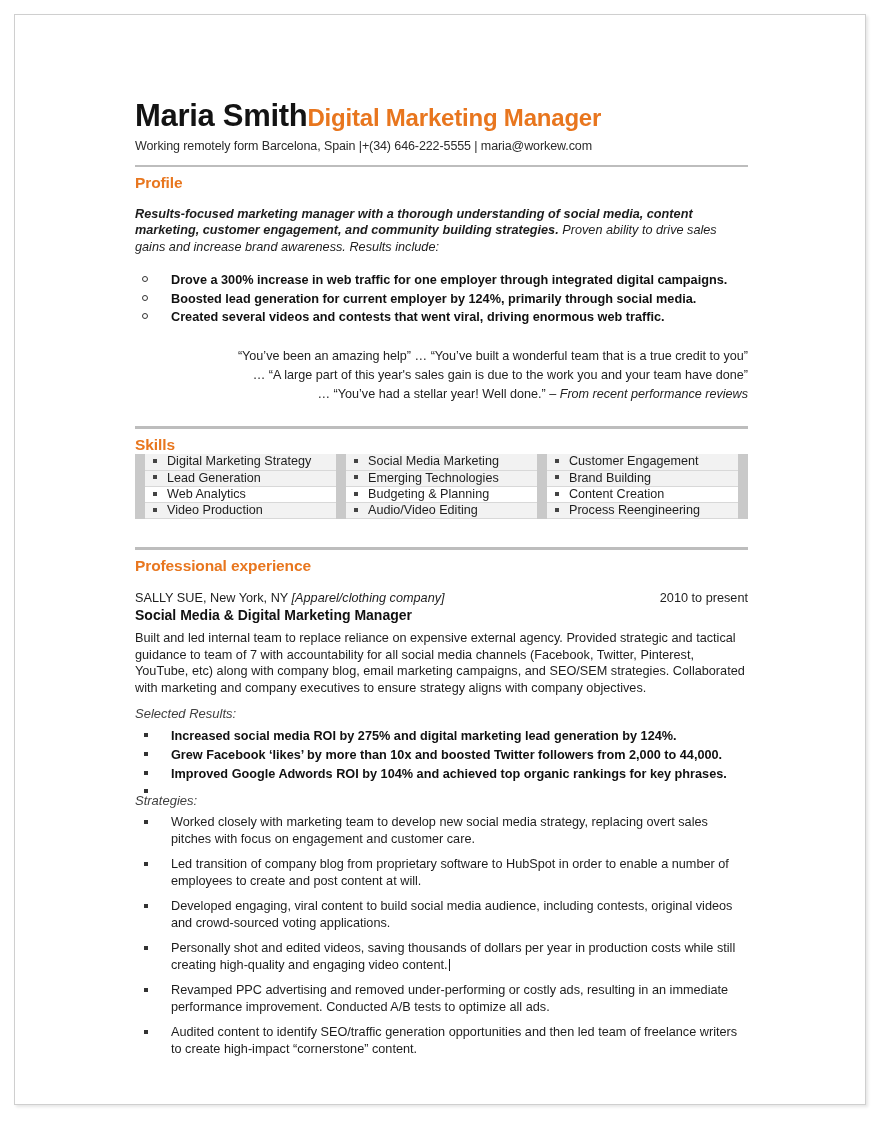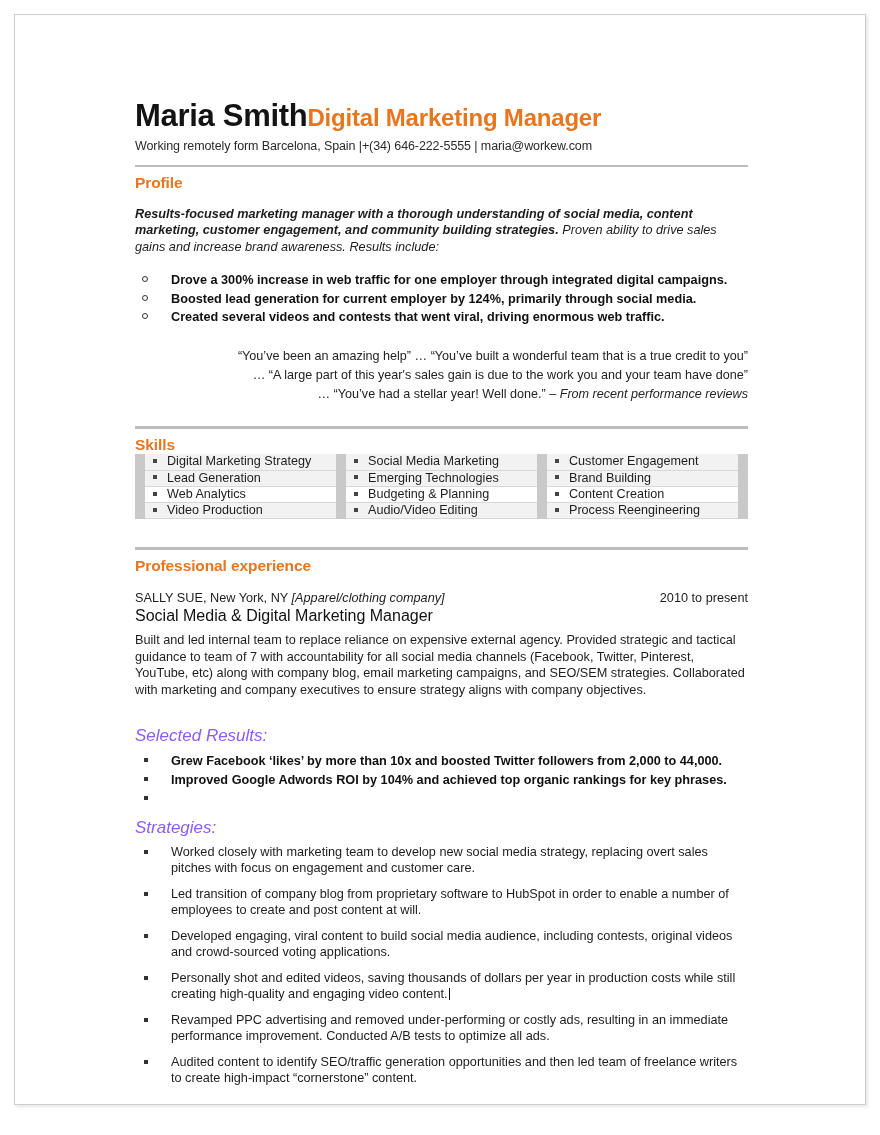--- a/index.html
+++ b/index.html
@@ -166,8 +166,8 @@
     text-align: right;
   }
   .job-role {
-    font-size: 16px;
-    font-weight: normal;
+    font-size: 14px;
+    font-weight: bold;
     color: #111;
     margin-top: 2px;
   }

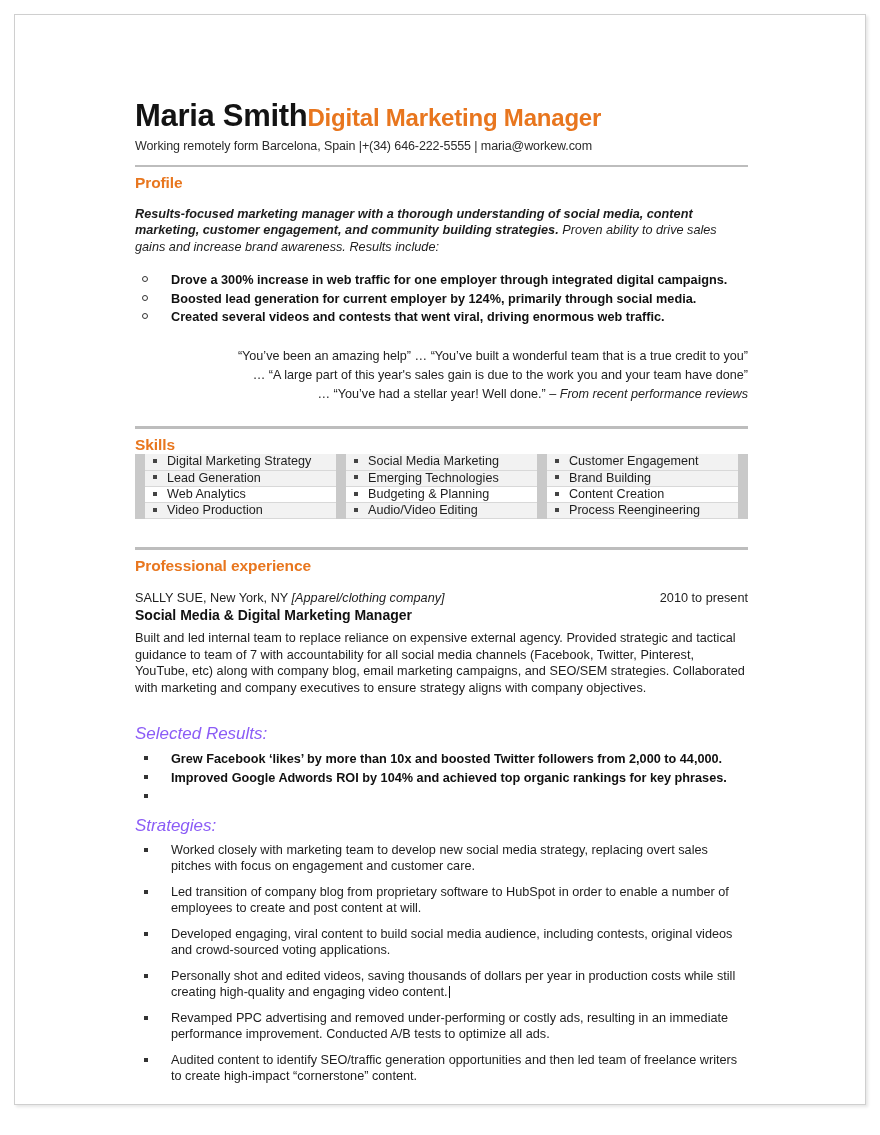--- a/index.html
+++ b/index.html
@@ -173,10 +173,10 @@
   }
   .job-desc { margin-top: 7px; }
   .sub-label {
-    margin-top: 28px;
-    font-size: 17px;
+    margin-top: 10px;
+    font-size: 13px;
     font-style: italic;
-    color: #8b5cf6;
+    color: #404040;
   }
 
   ul.sqlist {

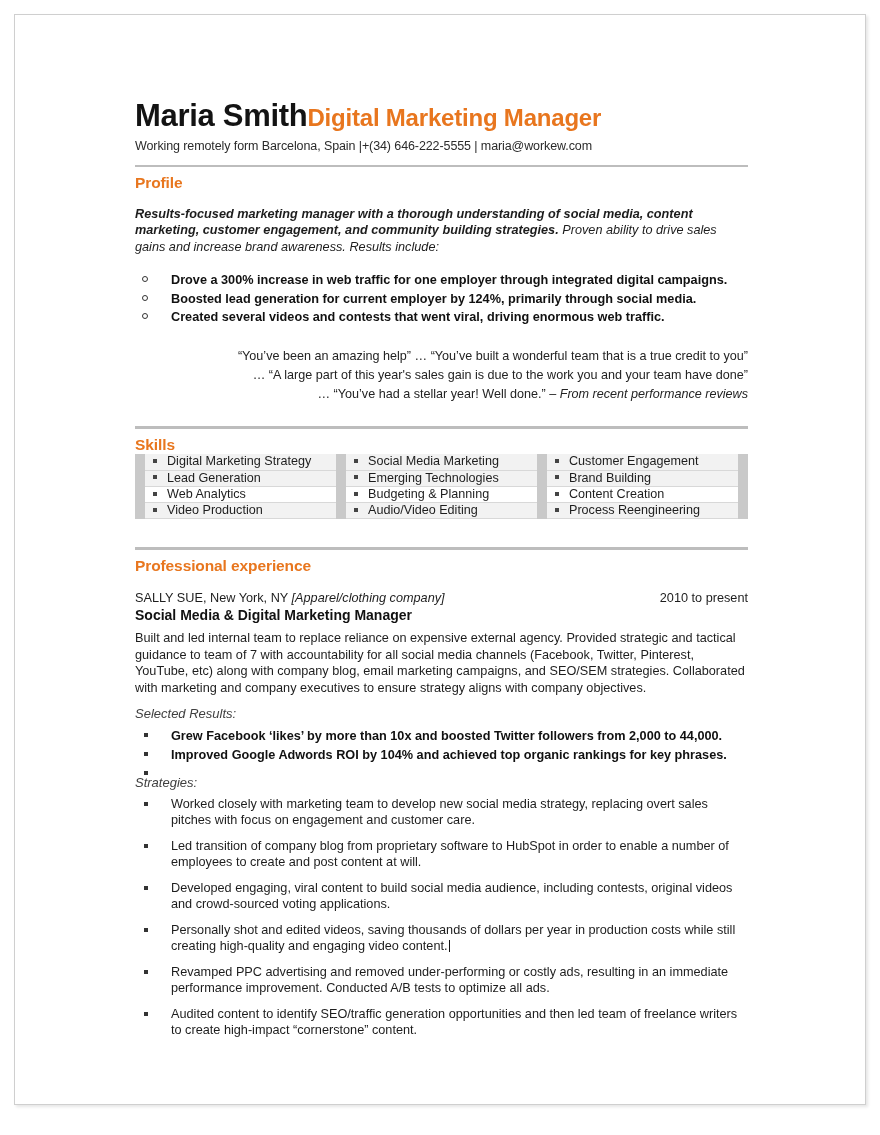--- a/index.html
+++ b/index.html
@@ -303,7 +303,7 @@
 
       <div class="sub-label">Selected Results:</div>
       <ul class="sqlist bold">
-        <li><span class="sq"></span></li>
+        <li><span class="sq"></span><span>Increased social media ROI by 275% and digital marketing lead generation by 124%.</span></li>
         <li><span class="sq"></span><span>Grew Facebook ‘likes’ by more than 10x and boosted Twitter followers from 2,000 to 44,000.</span></li>
         <li><span class="sq"></span><span>Improved Google Adwords ROI by 104% and achieved top organic rankings for key phrases.</span></li>
         <li><span class="sq"></span></li>

